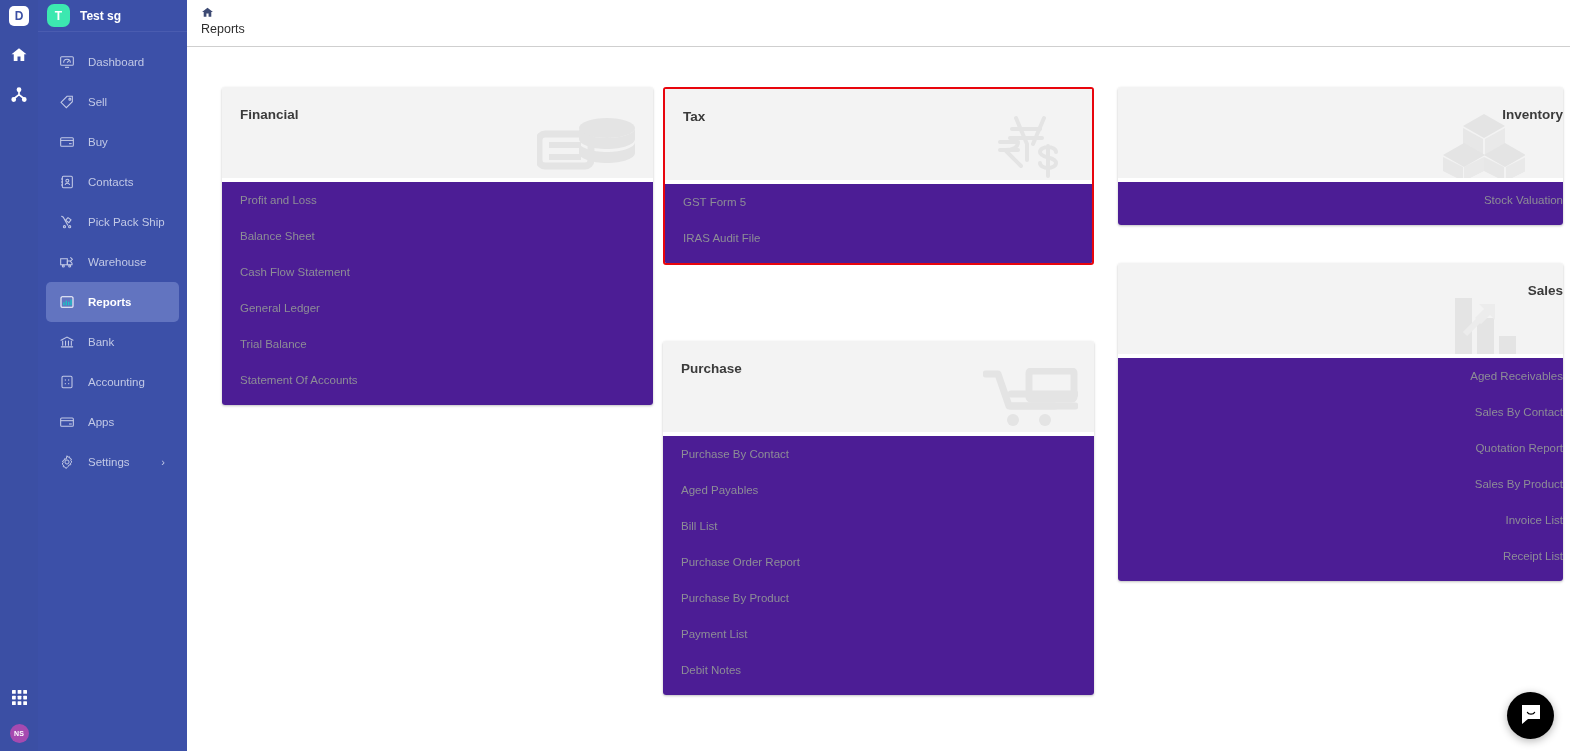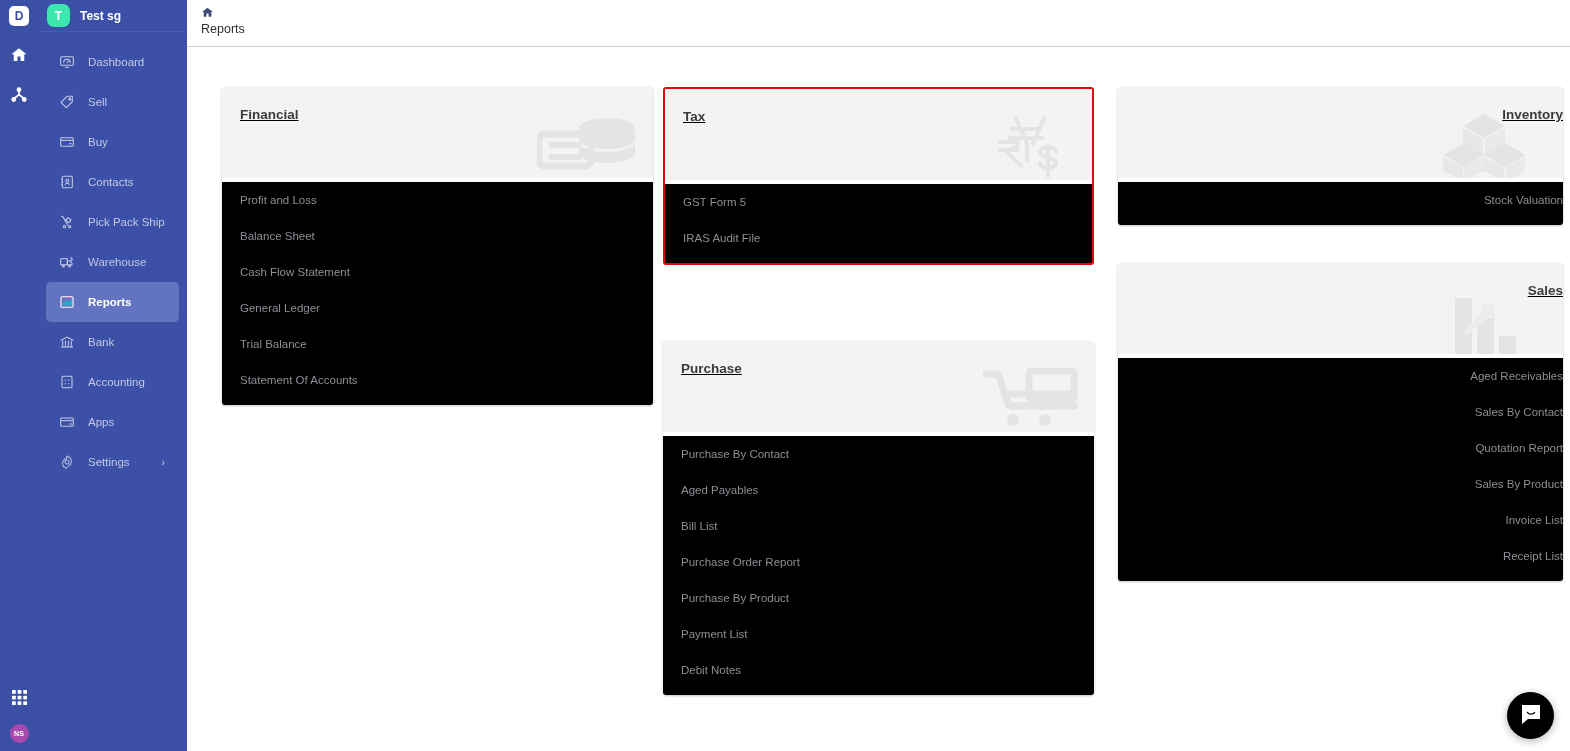--- a/index.html
+++ b/index.html
@@ -110,7 +110,6 @@
     overflow: hidden;
     width: 431px;
     margin-bottom: 28px;
-    text-decoration: underline;
   }
   .card.highlight { border: 2px solid #e8050d; box-shadow: none; }
 

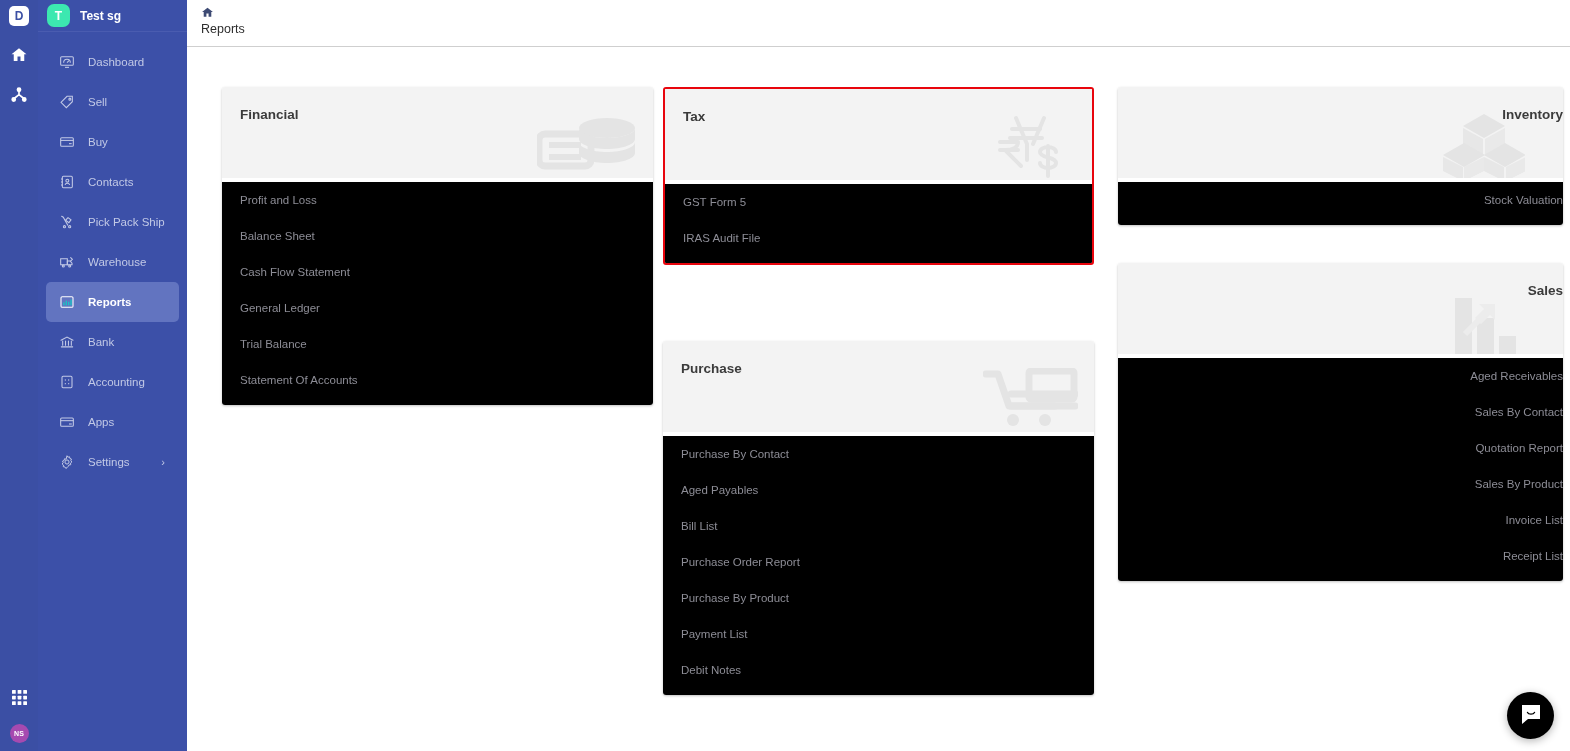--- a/index.html
+++ b/index.html
@@ -125,7 +125,7 @@
   }
   .card-wm svg { display: block; }
 
-  .card-body { padding: 0 0 7px 0; background: #000000; }
+  .card-body { padding: 0 0 7px 0; background: #4c1d95; }
   .report-link {
     display: block; padding: 0 0 0 18px;
     height: 36px; line-height: 36px;

